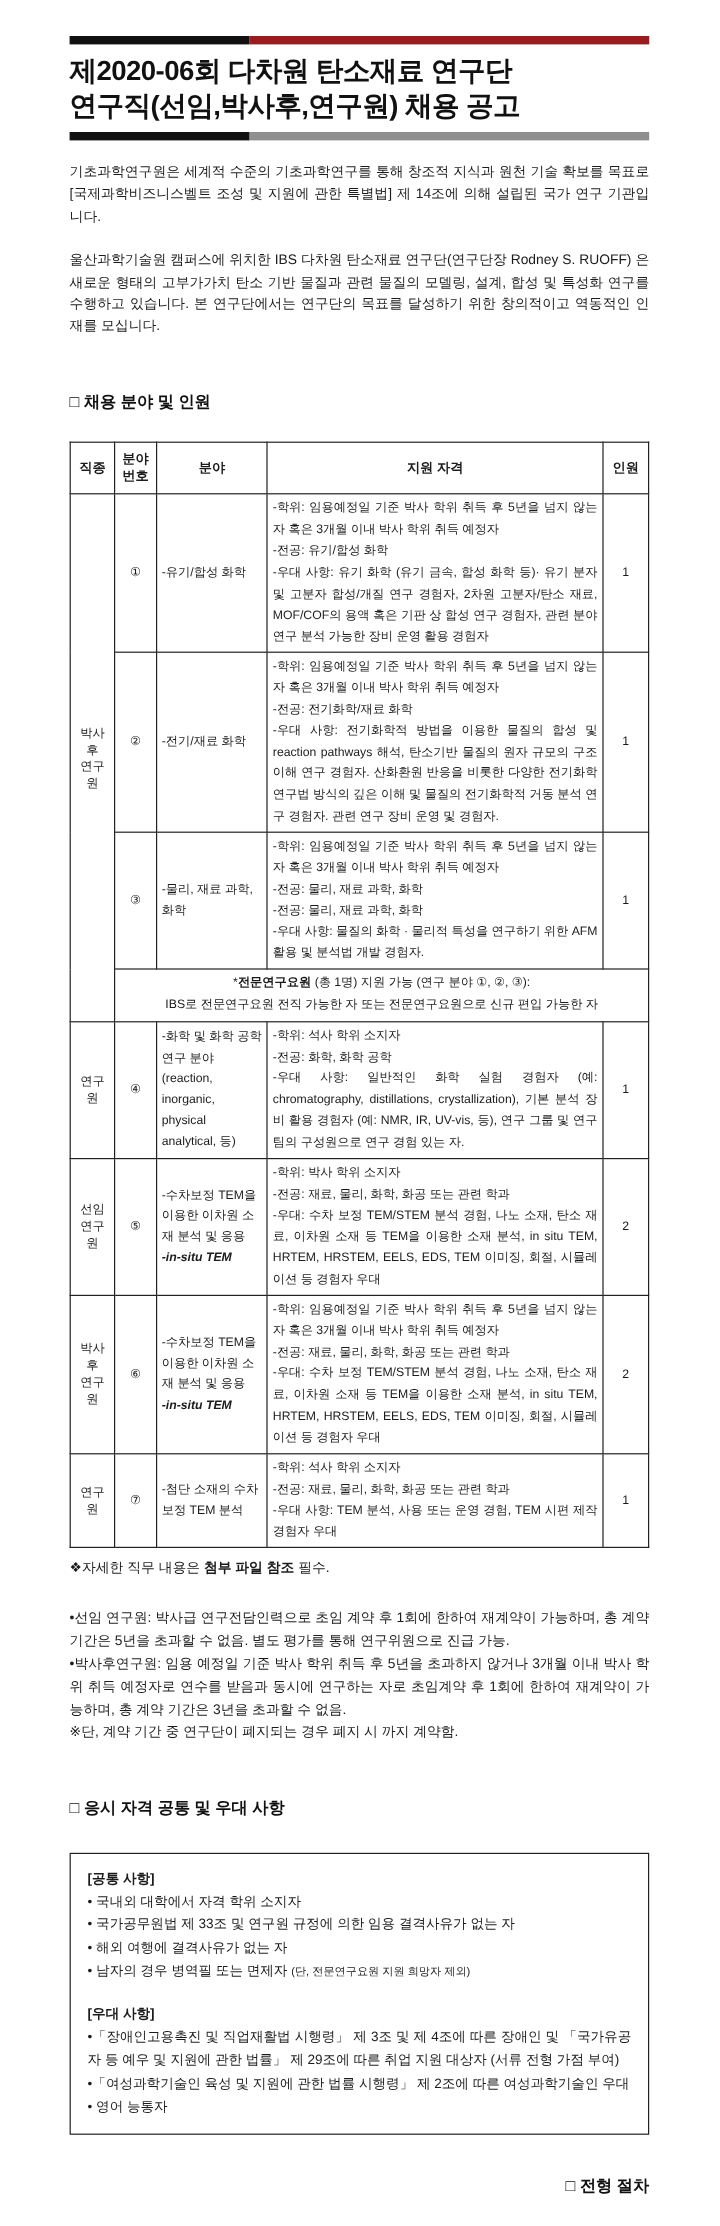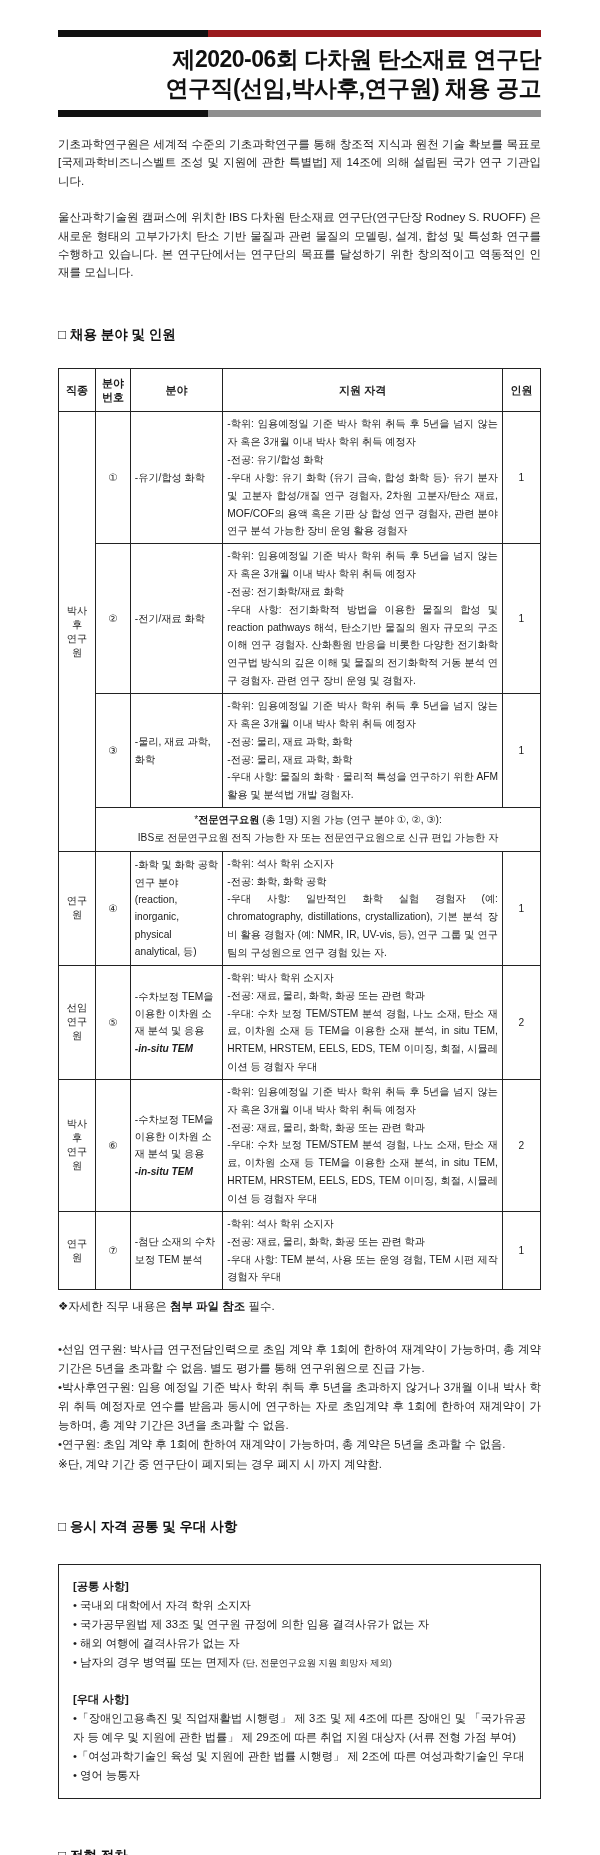--- a/index.html
+++ b/index.html
@@ -19,7 +19,7 @@
   .doc-title{
     margin:8px 0;
     font-size:23px;font-weight:900;letter-spacing:-0.5px;
-    text-align:right;line-height:1.24;color:#111;
+    text-align:left;line-height:1.24;color:#111;
   }
 
   

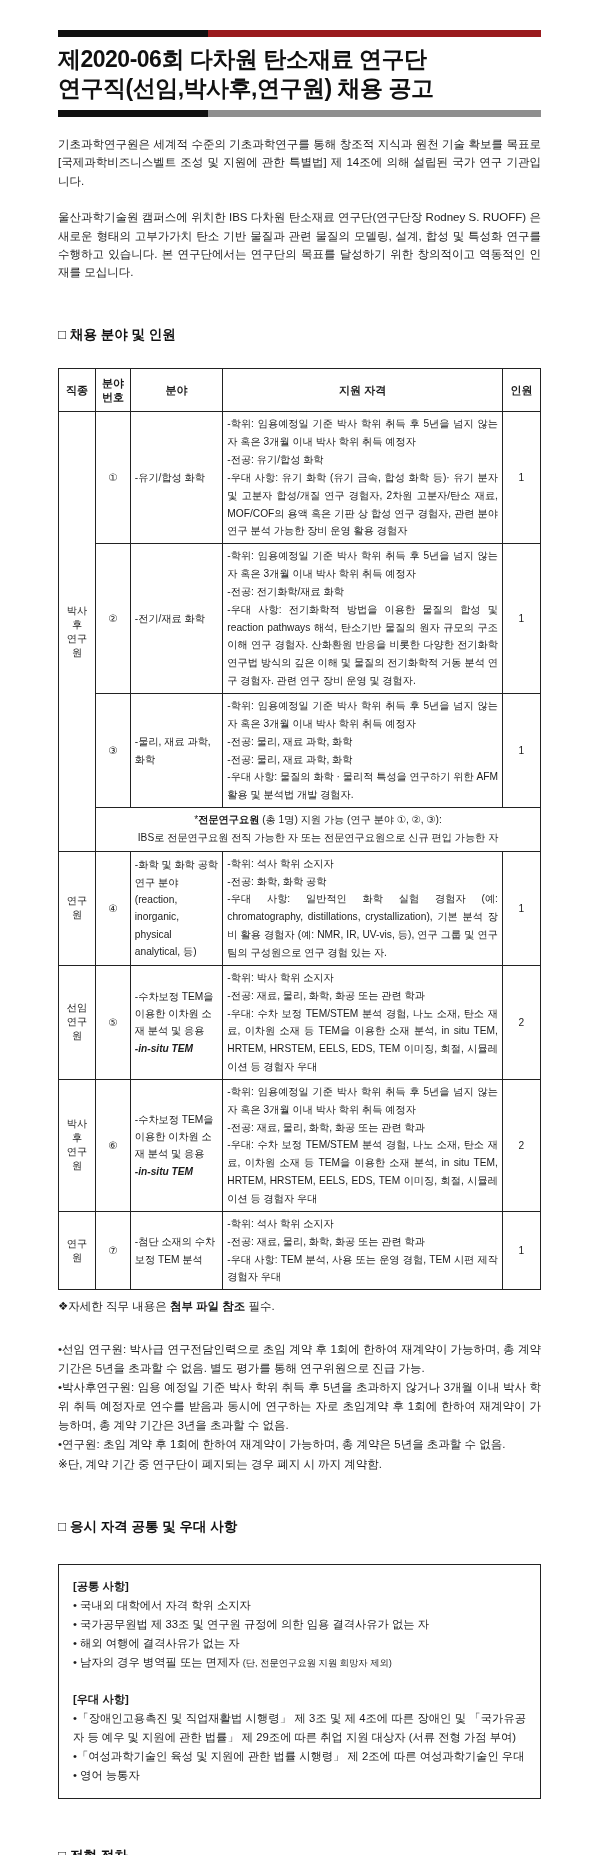--- a/index.html
+++ b/index.html
@@ -182,7 +182,6 @@
   <div class="contract">
     <p>•선임 연구원: 박사급 연구전담인력으로 초임 계약 후 1회에 한하여 재계약이 가능하며, 총 계약 기간은 5년을 초과할 수 없음. 별도 평가를 통해 연구위원으로 진급 가능.</p>
     <p>•박사후연구원: 임용 예정일 기준 박사 학위 취득 후 5년을 초과하지 않거나 3개월 이내 박사 학위 취득 예정자로 연수를 받음과 동시에 연구하는 자로 초임계약 후 1회에 한하여 재계약이 가능하며, 총 계약 기간은 3년을 초과할 수 없음.</p>
-    <p>•연구원: 초임 계약 후 1회에 한하여 재계약이 가능하며, 총 계약은 5년을 초과할 수 없음.</p>
     <p>※단, 계약 기간 중 연구단이 폐지되는 경우 폐지 시 까지 계약함.</p>
   </div>
 

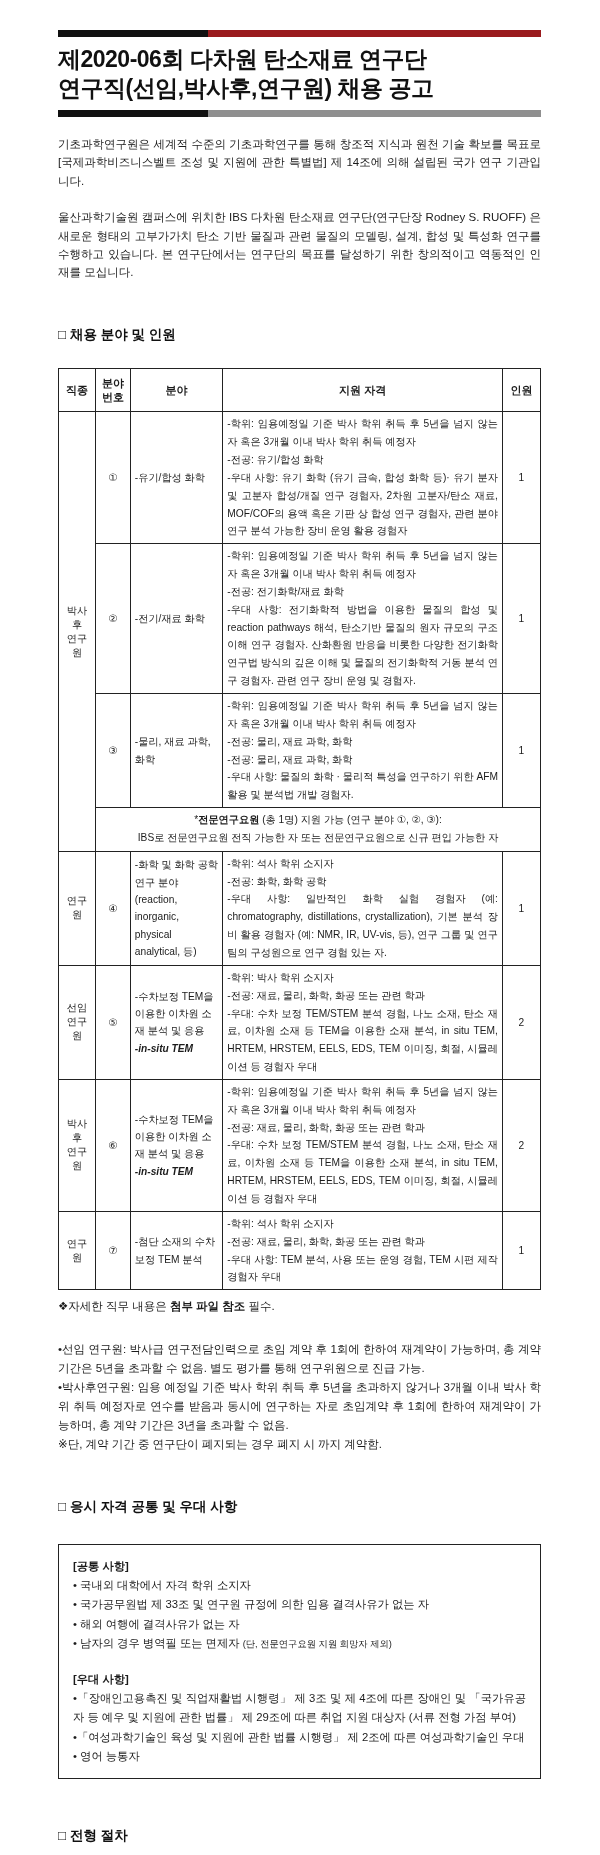--- a/index.html
+++ b/index.html
@@ -27,7 +27,7 @@
 
   
   .sec-h{font-size:13.5px;font-weight:800;margin:44px 0 0 0;color:#111;}
-  .sec-h.tight{margin-top:48px;}
+  .sec-h.tight{margin-top:34px;text-align:right;}
 
   
   table{border-collapse:collapse;width:100%;}

